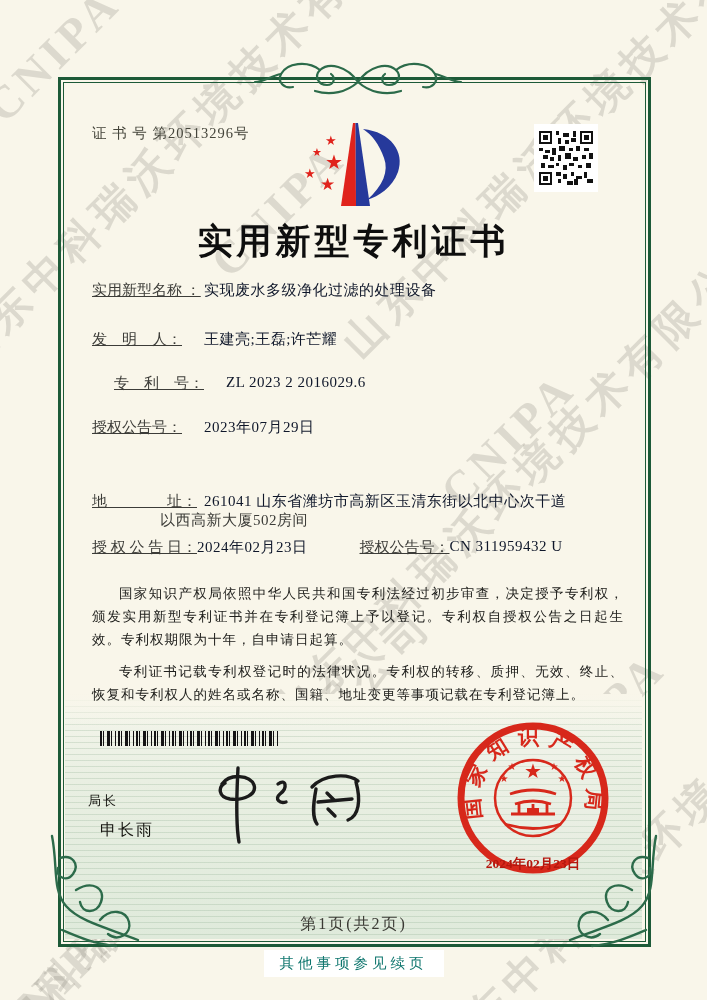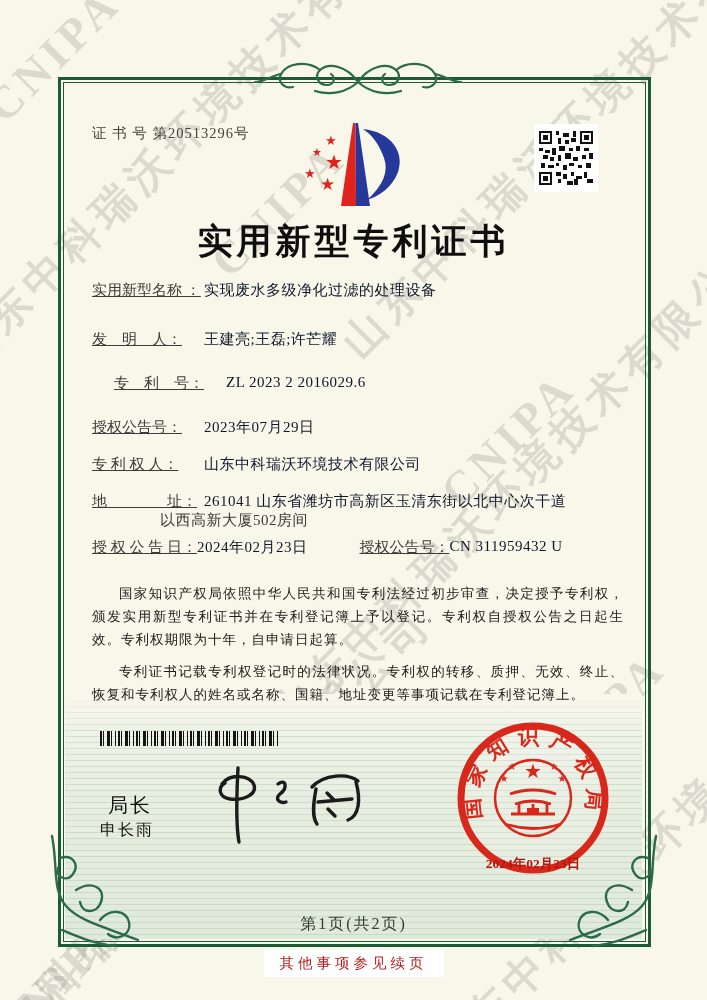--- a/index.html
+++ b/index.html
@@ -203,9 +203,6 @@
   <div class="row" style="top:418px;">
     <span class="lbl">授权公告号：</span><span class="val">2023年07月29日</span>
   </div>
-  <div class="row" style="top:455px;">
-    <span class="lbl">专 利 权 人：</span><span class="val">山东中科瑞沃环境技术有限公司</span>
-  </div>
   <div class="row" style="top:492px;">
     <span class="lbl">地　　　　址：</span><span class="val">261041 山东省潍坊市高新区玉清东街以北中心次干道</span>
     <span class="val2">以西高新大厦502房间</span>

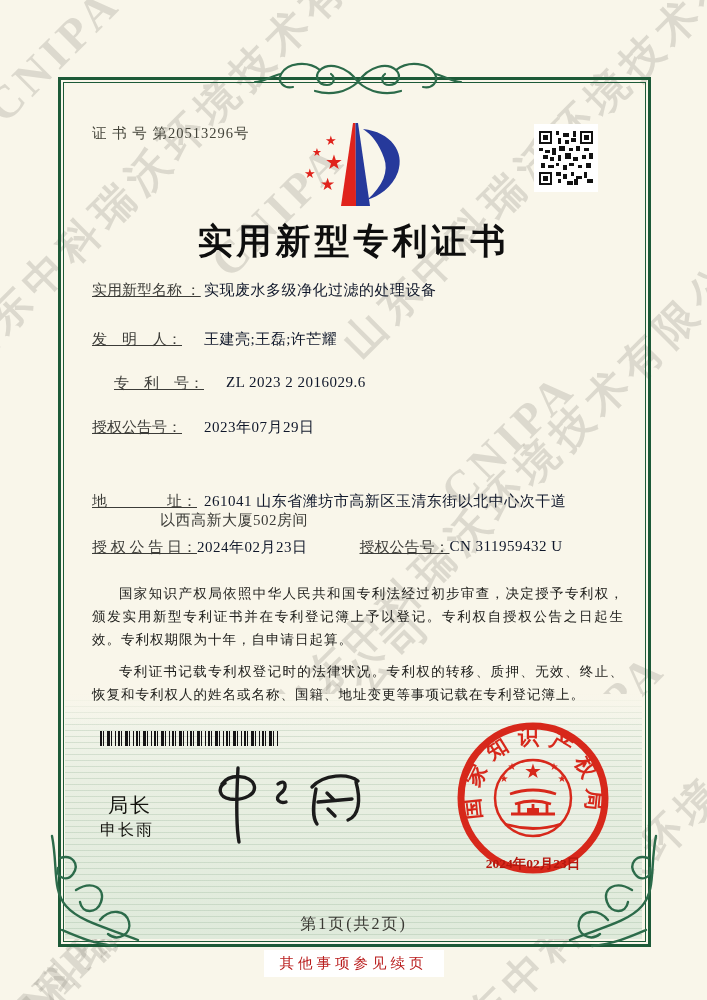--- a/index.html
+++ b/index.html
@@ -57,7 +57,7 @@
       #141414 7px 10px, rgba(0,0,0,0) 10px 11px,
       #141414 11px 12px, rgba(0,0,0,0) 12px 15px,
       #141414 15px 16px, rgba(0,0,0,0) 16px 18px);}
-  .director-title{position:absolute; left:108px; top:792px; z-index:4; font-size:20px; color:#14140f; letter-spacing:2px;}
+  .director-title{position:absolute; left:88px; top:792px; z-index:4; font-size:13px; color:#14140f; letter-spacing:2px;}
   .director-name{position:absolute; left:100px; top:820px; z-index:4; font-size:16px; color:#14140f; letter-spacing:2px;}
   .signature{position:absolute; left:208px; top:760px; z-index:5;}
   .seal{position:absolute; left:452px; top:718px; width:162px; height:162px; z-index:5;}

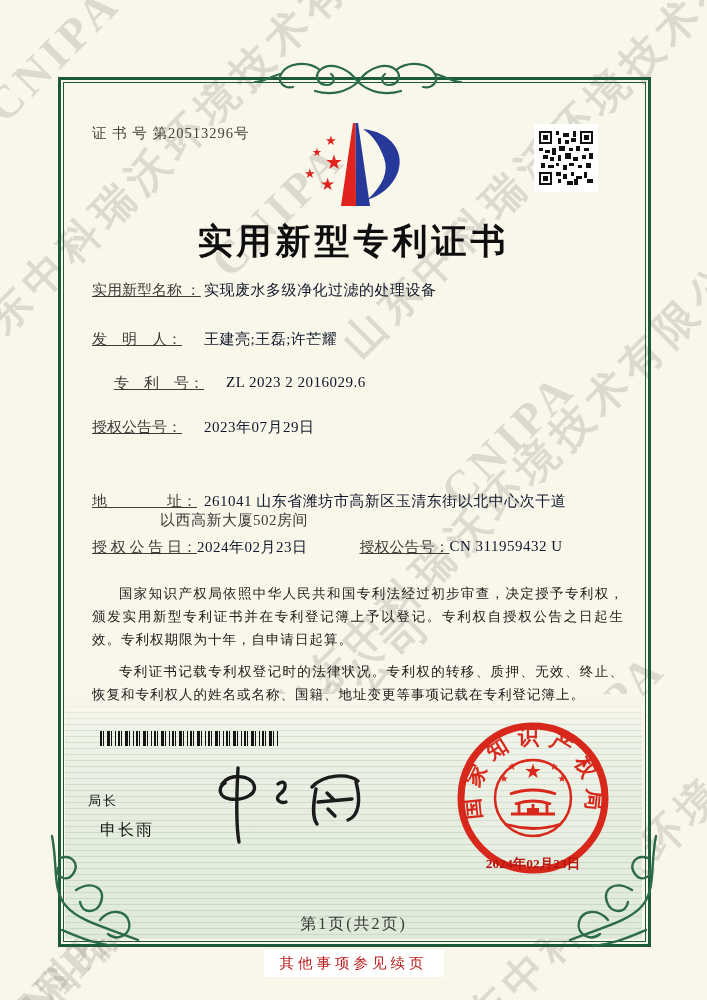--- a/index.html
+++ b/index.html
@@ -64,7 +64,7 @@
   .page-info{position:absolute; left:0; top:914px; width:707px; z-index:4; text-align:center;
     font-size:16px; color:#3a3a34; letter-spacing:2px;}
   .continuation{position:absolute; left:50%; transform:translateX(-50%); top:950px; z-index:4;
-    background:#ffffff; padding:4px 16px; font-size:14.5px; color:#b91c1c; letter-spacing:4px;}
+    background:#ffffff; padding:4px 16px; font-size:14.5px; color:#0f766e; letter-spacing:4px;}
 </style>
 </head>
 <body>

